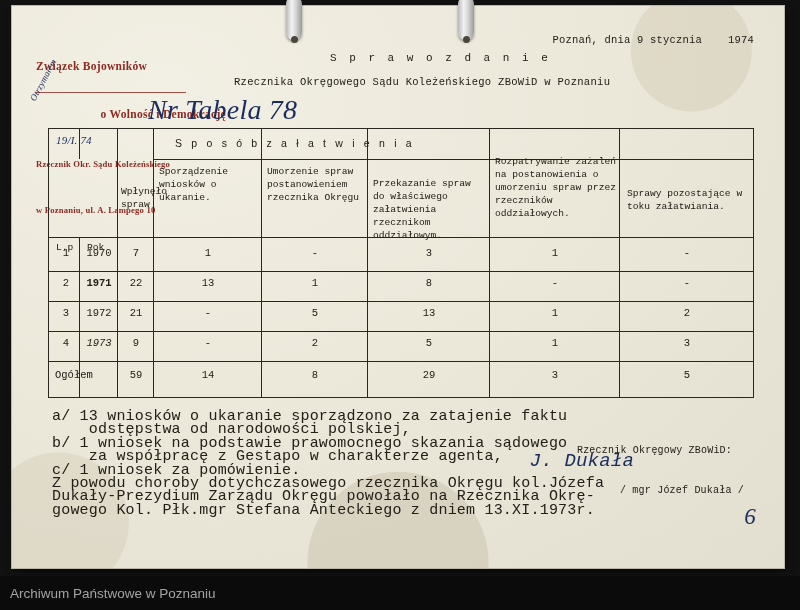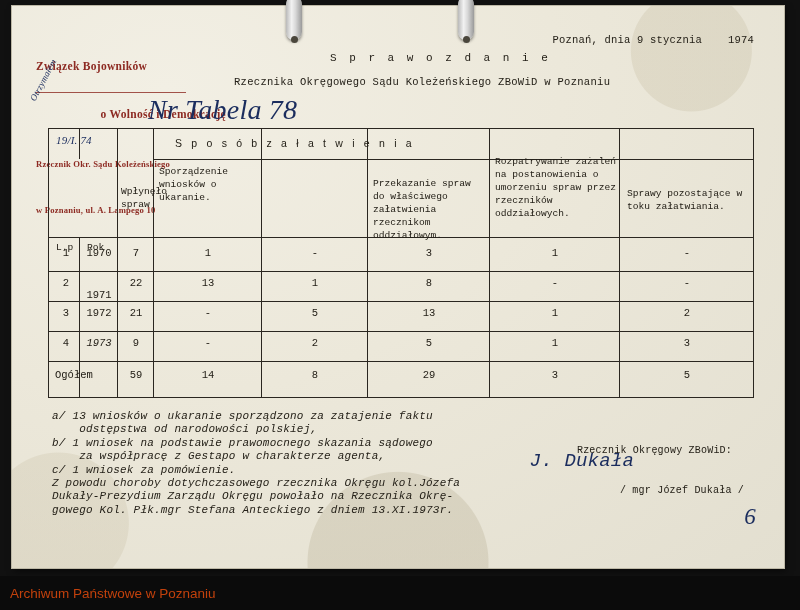--- a/index.html
+++ b/index.html
@@ -256,6 +256,7 @@
       <div class="cellhdr" style="left:38px; top:112px; width:30px;">Rok</div>
       <div class="cellhdr" style="left:72px; top:56px;  width:40px; line-height:13px;">Wpłynęło spraw</div>
       <div class="cellhdr" style="left:110px; top:36px; width:98px;">Sporządzenie wniosków o ukaranie.</div>
+      <div class="cellhdr" style="left:218px; top:36px; width:96px;">Umorzenie spraw postanowieniem rzecznika Okręgu</div>
       <div class="cellhdr" style="left:324px; top:48px; width:112px;">Przekazanie spraw do właściwego załatwienia rzecznikom oddziałowym.</div>
       <div class="cellhdr" style="left:446px; top:26px; width:122px;">Rozpatrywanie zażaleń na postanowienia o umorzeniu spraw przez rzeczników oddziałowych.</div>
       <div class="cellhdr" style="left:578px; top:58px; width:120px;">Sprawy pozostające w toku załatwiania.</div>

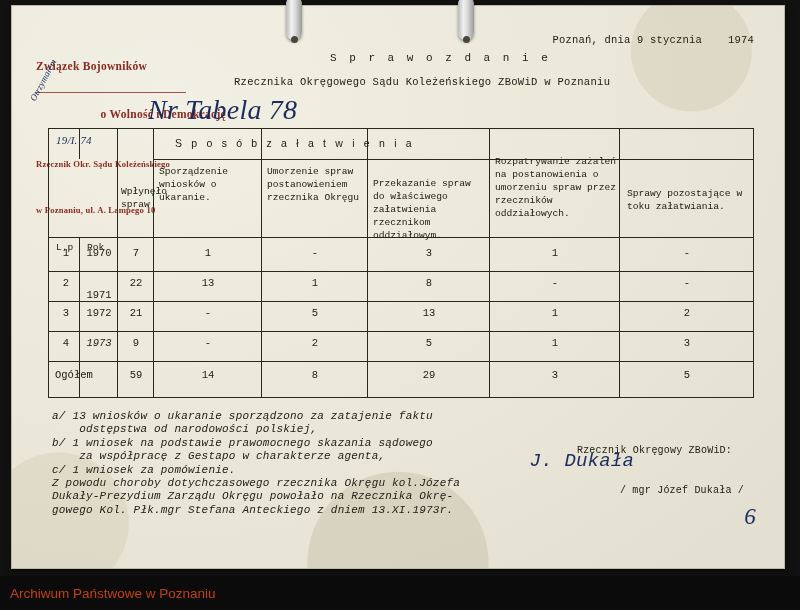--- a/index.html
+++ b/index.html
@@ -271,7 +271,7 @@
       <div class="cell" style="left:572px; top:118px; width:132px;">-</div>
 
       <div class="cell" style="left:4px;  top:148px; width:26px;">2</div>
-      <div class="cell" style="left:32px; top:160px; width:36px;">1971</div>
+      <div class="cell" style="left:32px; top:148px; width:36px;font-weight:bold;">1971</div>
       <div class="cell" style="left:70px; top:148px; width:34px;">22</div>
       <div class="cell" style="left:106px; top:148px; width:106px;">13</div>
       <div class="cell" style="left:214px; top:148px; width:104px;">1</div>

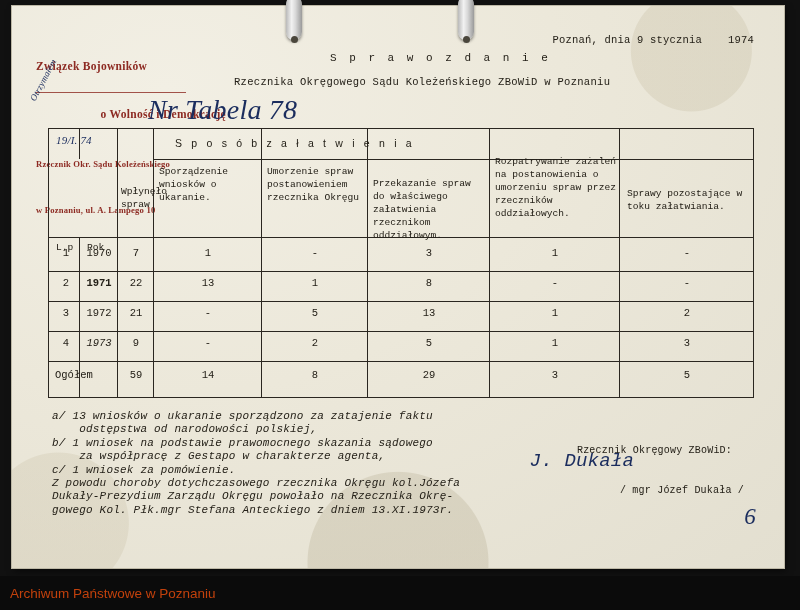--- a/index.html
+++ b/index.html
@@ -176,9 +176,8 @@
   
   #notes {
     left: 40px; top: 404px;
-    font-size: 11px;
+    font-size: 15px;
     line-height: 13.4px;
-    font-style: italic;
   }
   #signblock {
     right: 52px; top: 430px;

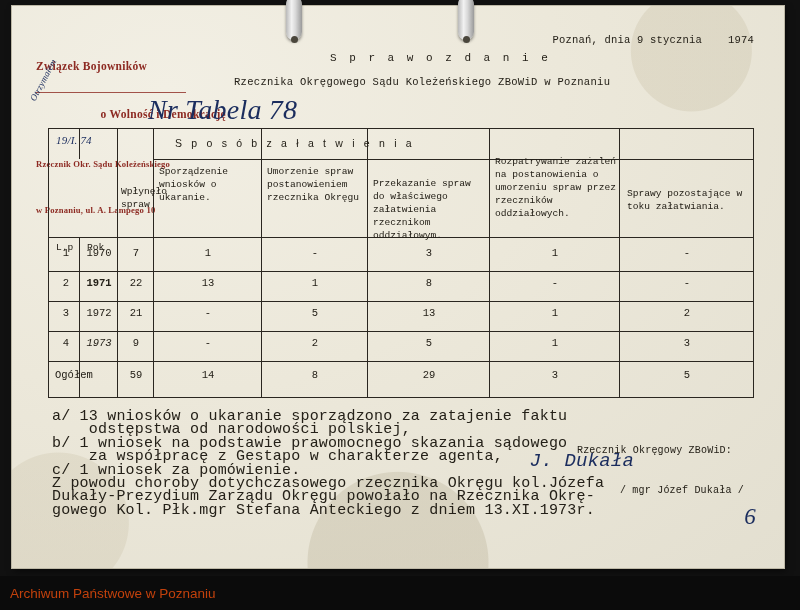--- a/index.html
+++ b/index.html
@@ -196,7 +196,7 @@
     left: 0; bottom: 0;
     width: 800px; height: 34px;
     background: #0b0b0b;
-    color: #c2410c;
+    color: #a3a3a3;
     font-family: "Liberation Sans", sans-serif;
     font-size: 13.5px;
     display: flex;

